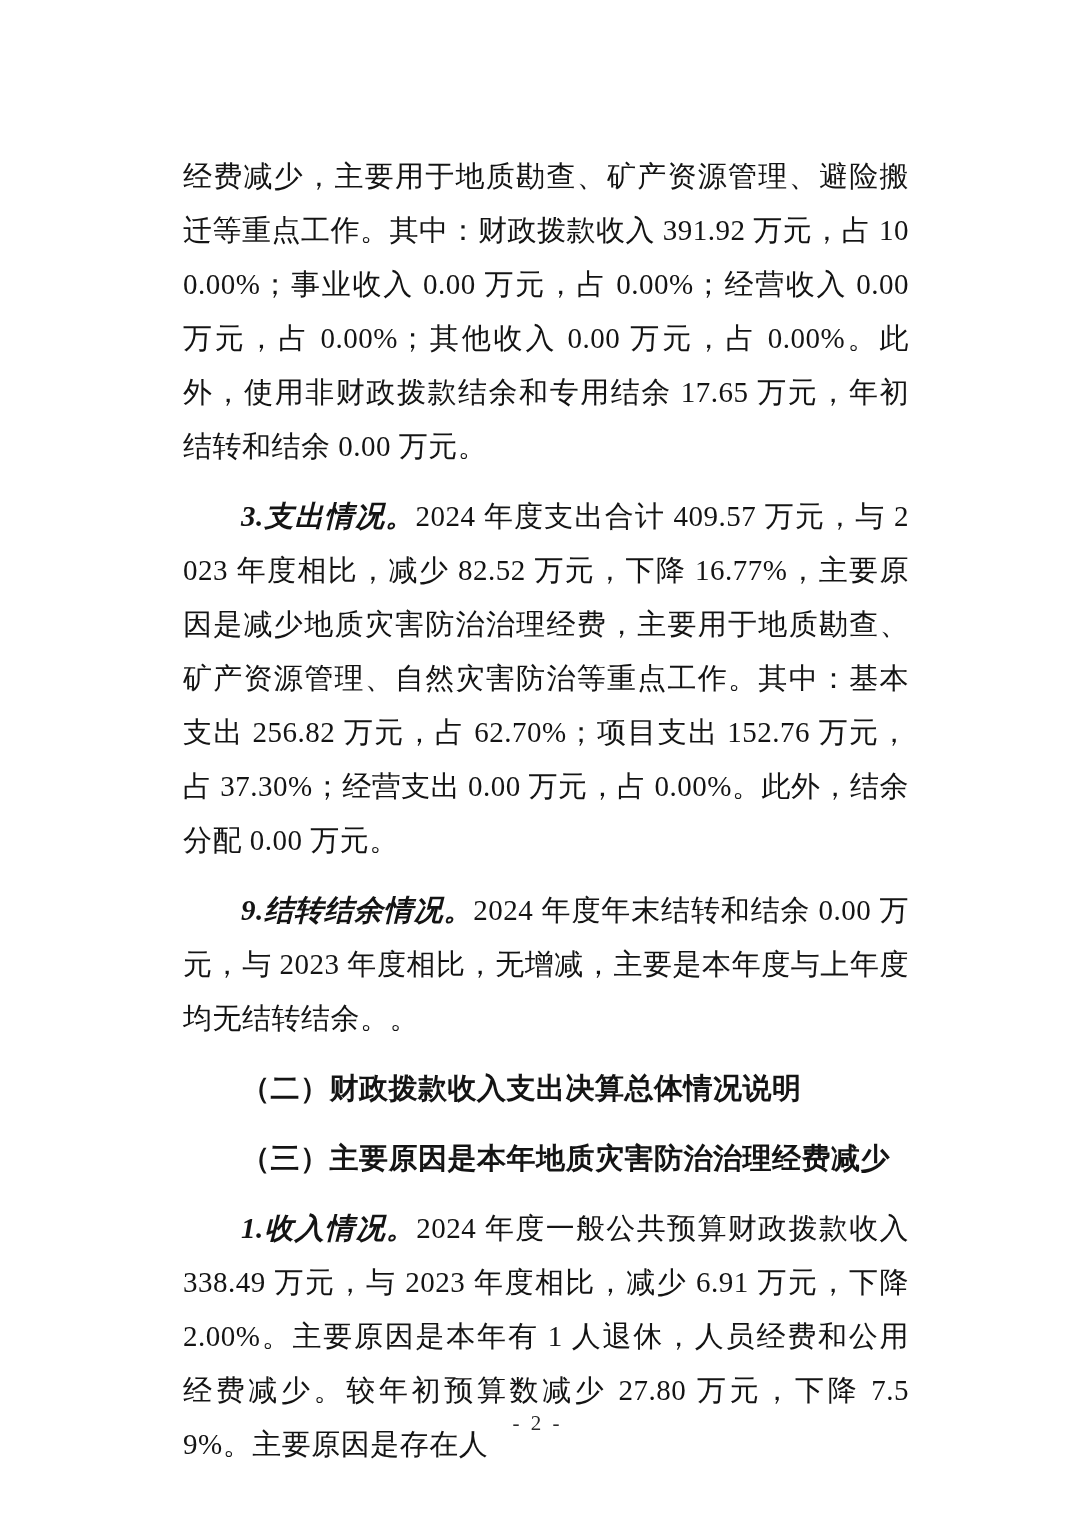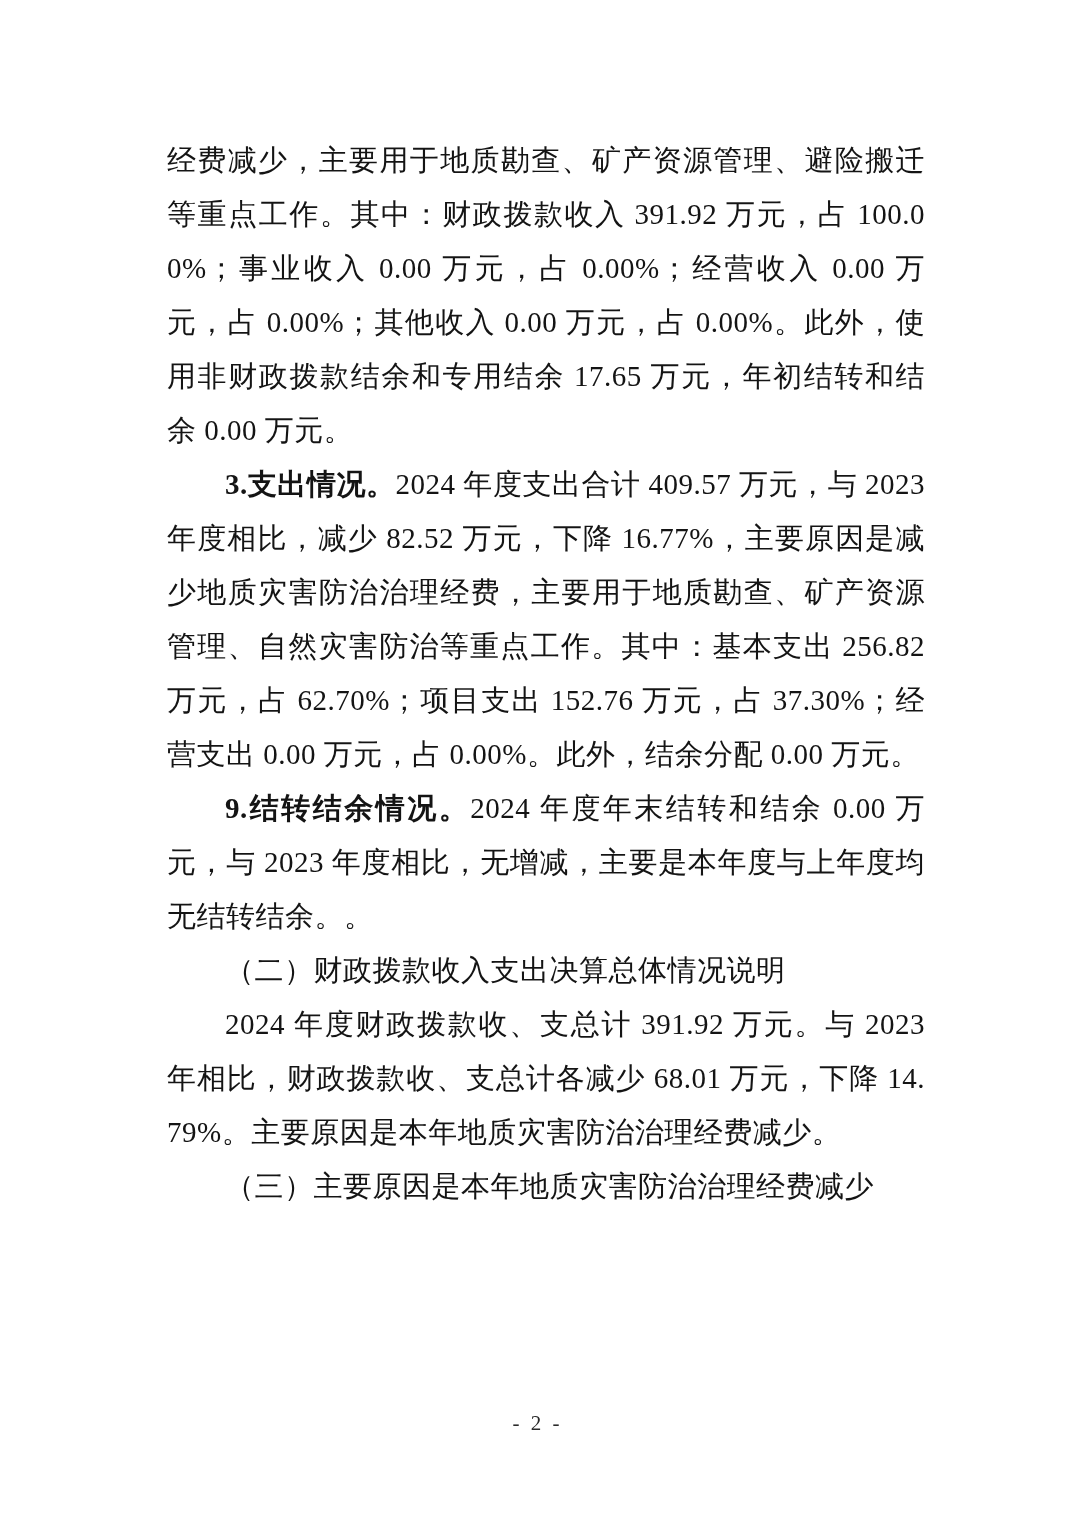--- a/index.html
+++ b/index.html
@@ -30,7 +30,7 @@
     width: 758px;
   }
   p.doc-para {
-    margin: 0;
+    margin: 16px;
     font-size: 29px;
     line-height: 54px;
     text-align: justify;

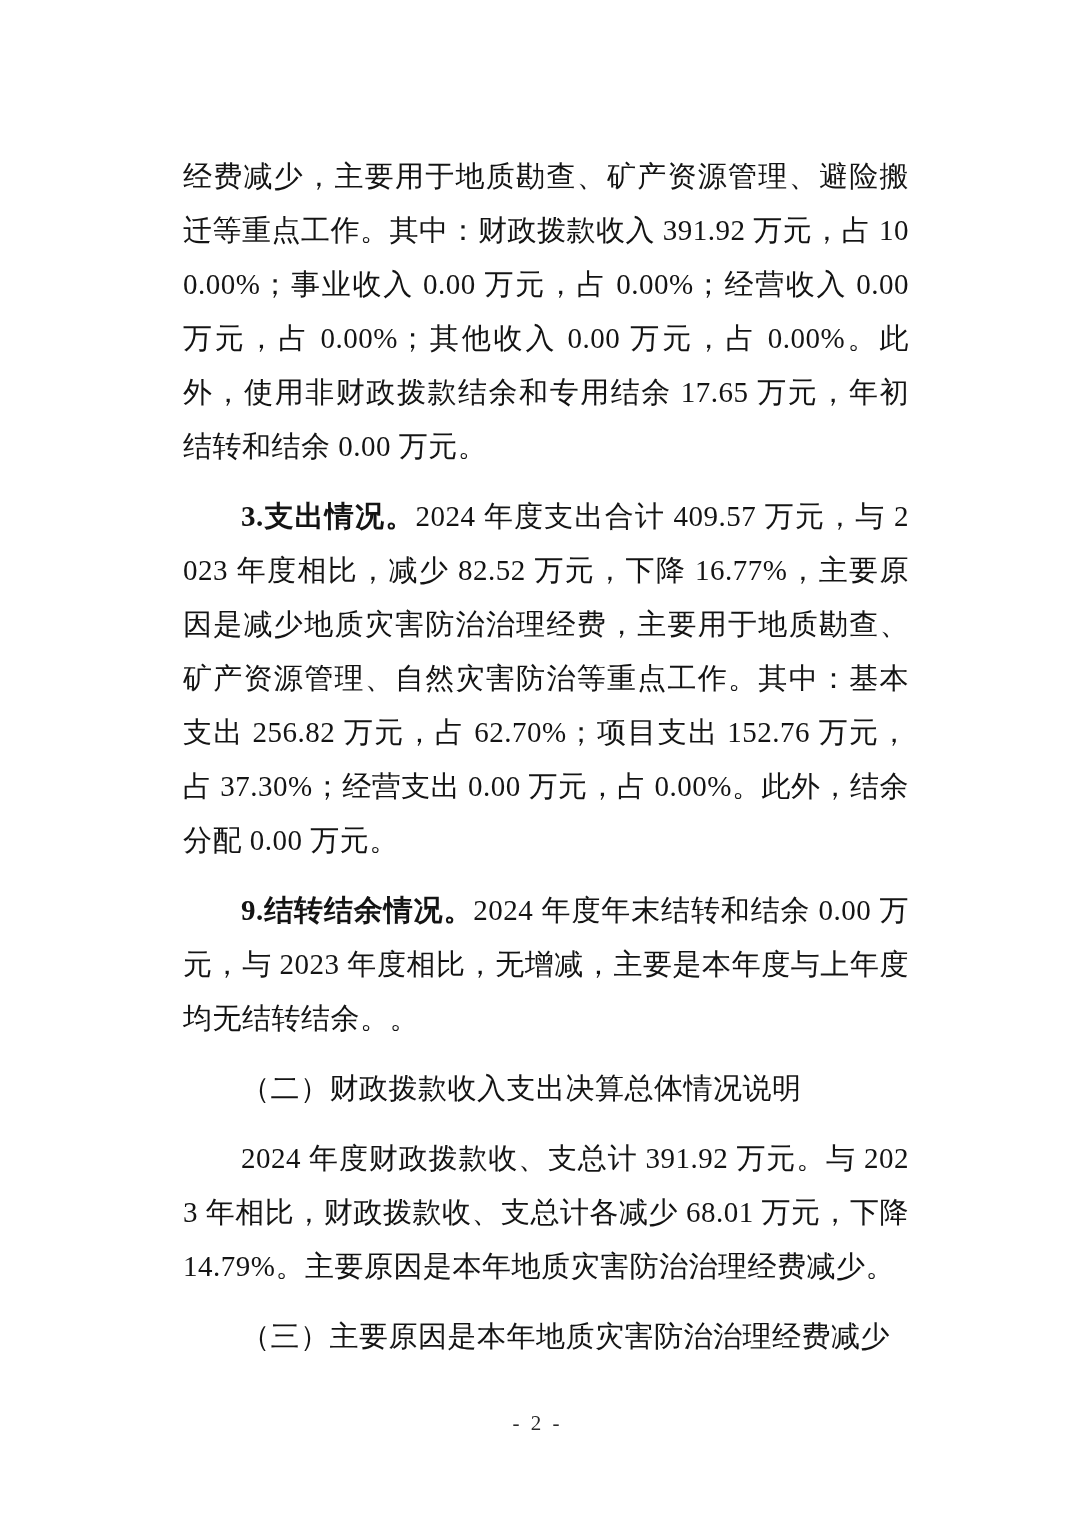--- a/index.html
+++ b/index.html
@@ -46,6 +46,7 @@
   }
   .lead {
     font-weight: 700;
+    font-style: italic;
   }
   .footer {
     position: absolute;

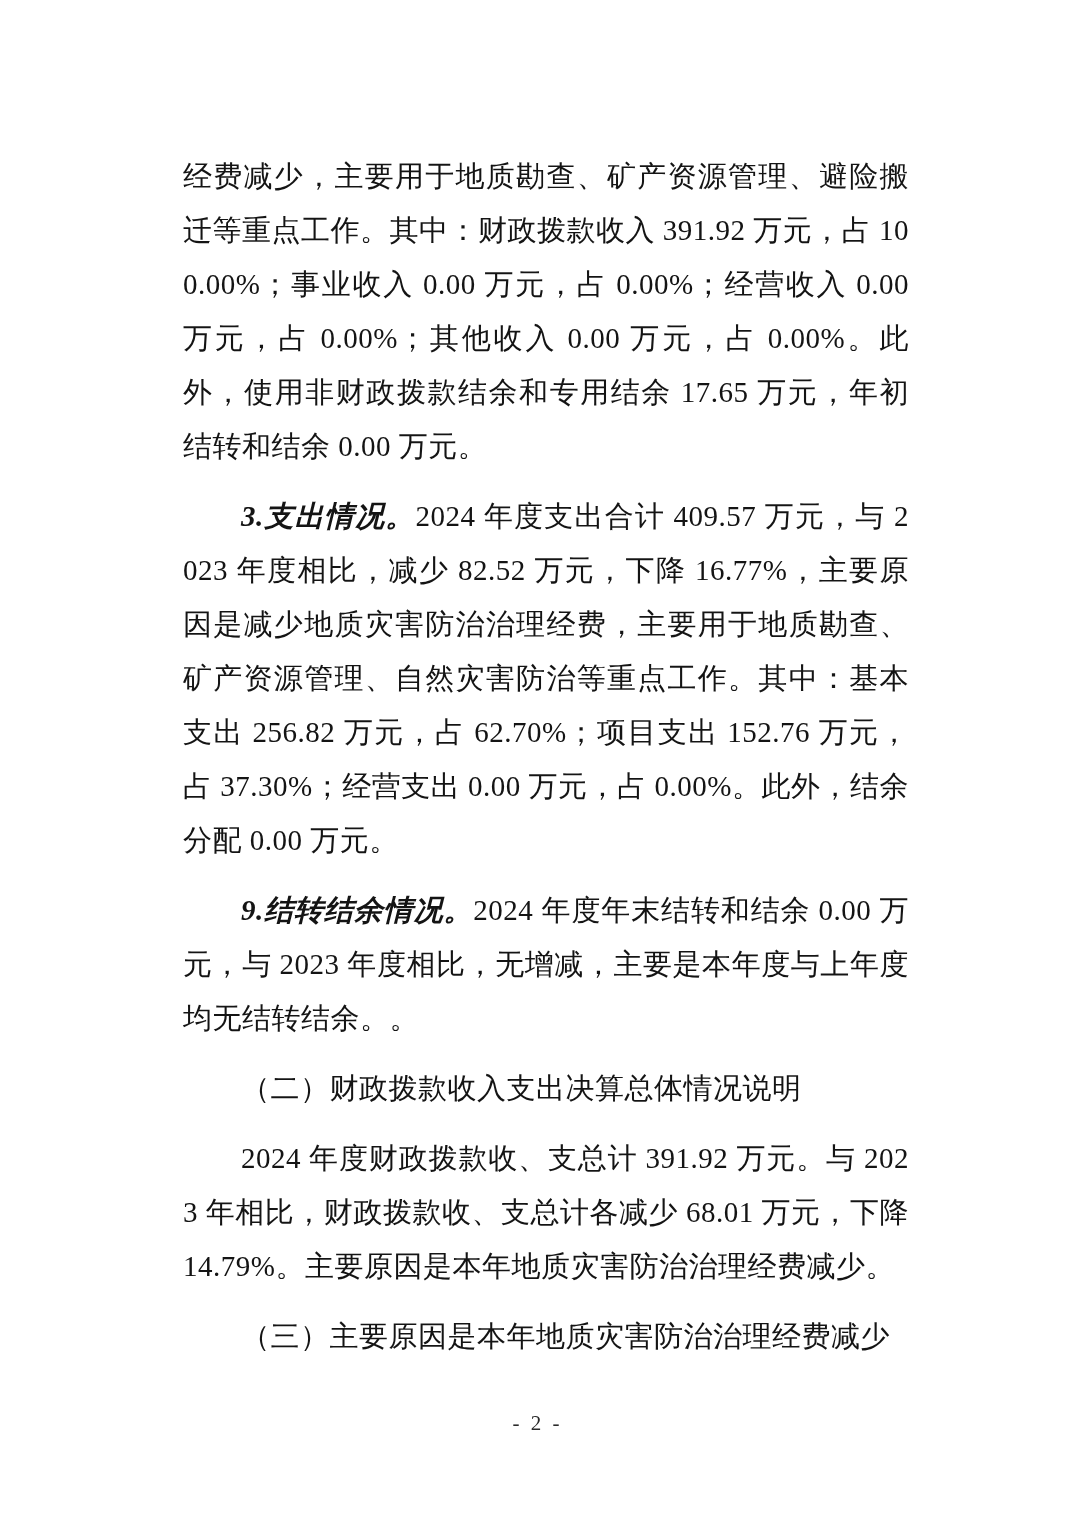--- a/index.html
+++ b/index.html
@@ -42,7 +42,7 @@
     text-indent: 2em;
   }
   p.heading {
-    font-weight: 400;
+    font-weight: 700;
   }
   .lead {
     font-weight: 700;

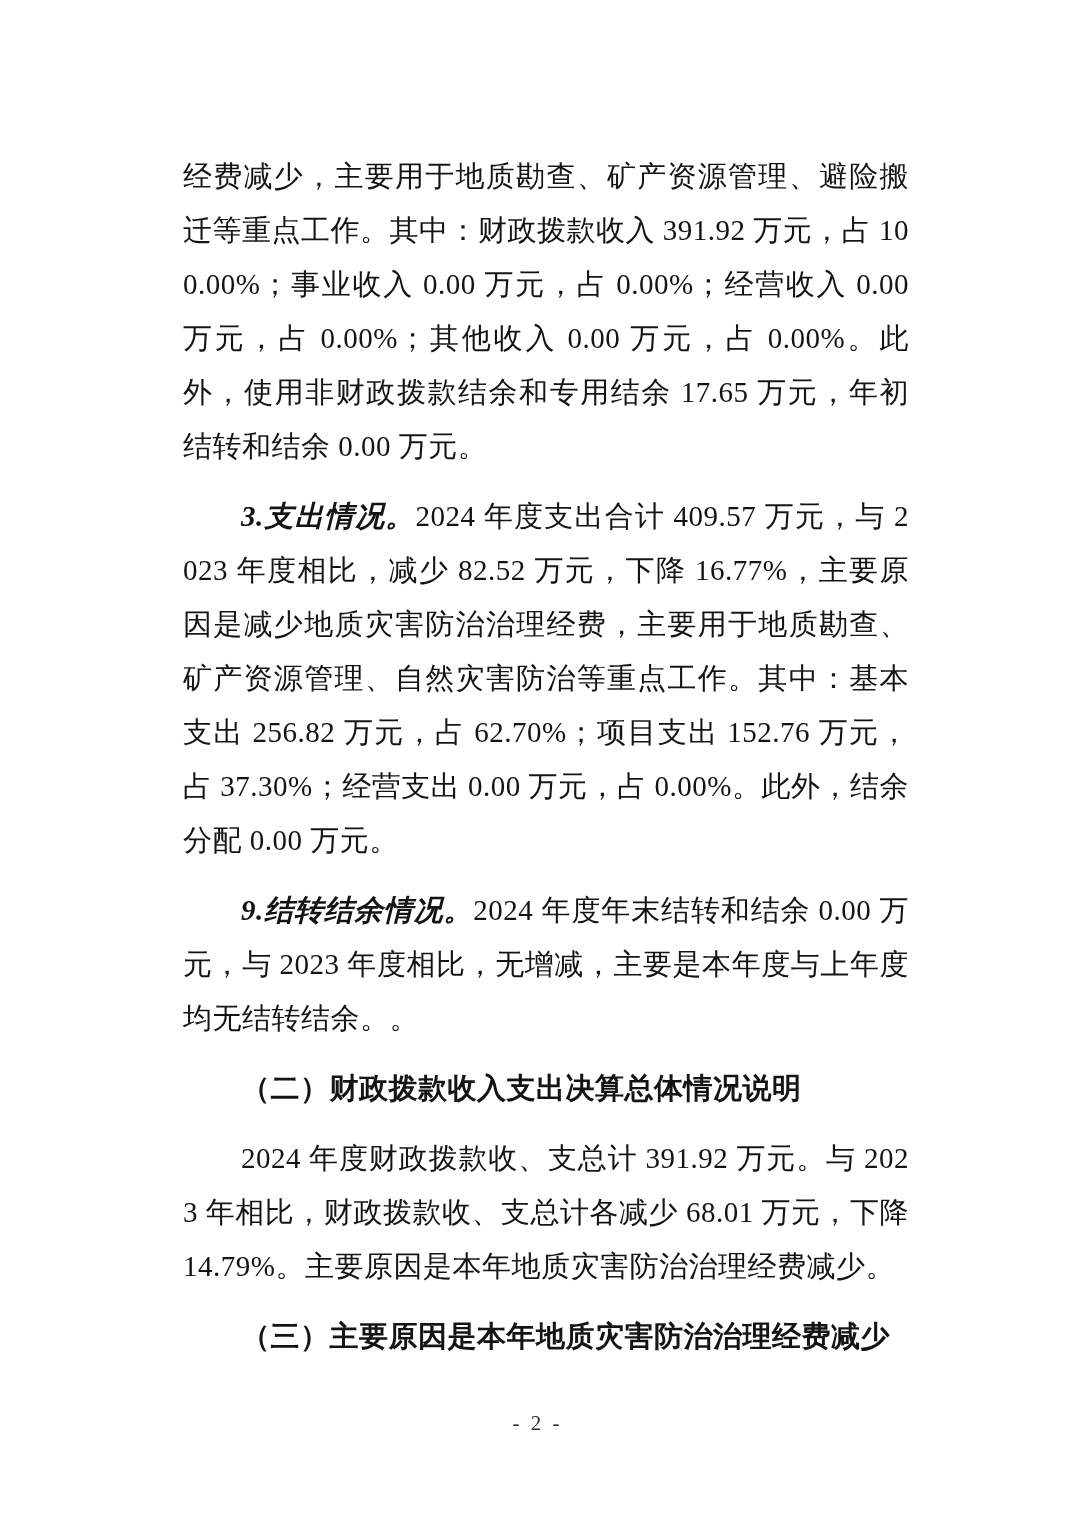--- a/index.html
+++ b/index.html
@@ -74,7 +74,6 @@
 
     <p class="doc-para indent heading"><span>（二）财政拨款收入支出决算总体情况说明</span></p>
 
-    <p class="doc-para indent"><span>2024 年度财政拨款收、支总计 391.92 万元。与 2023 年相比，财政拨款收、支总计各减少 68.01 万元，下降 14.79%。主要原因是本年地质灾害防治治理经费减少。</span></p>
 
     <p class="doc-para indent heading"><span>（三）主要原因是本年地质灾害防治治理经费减少</span></p>
 

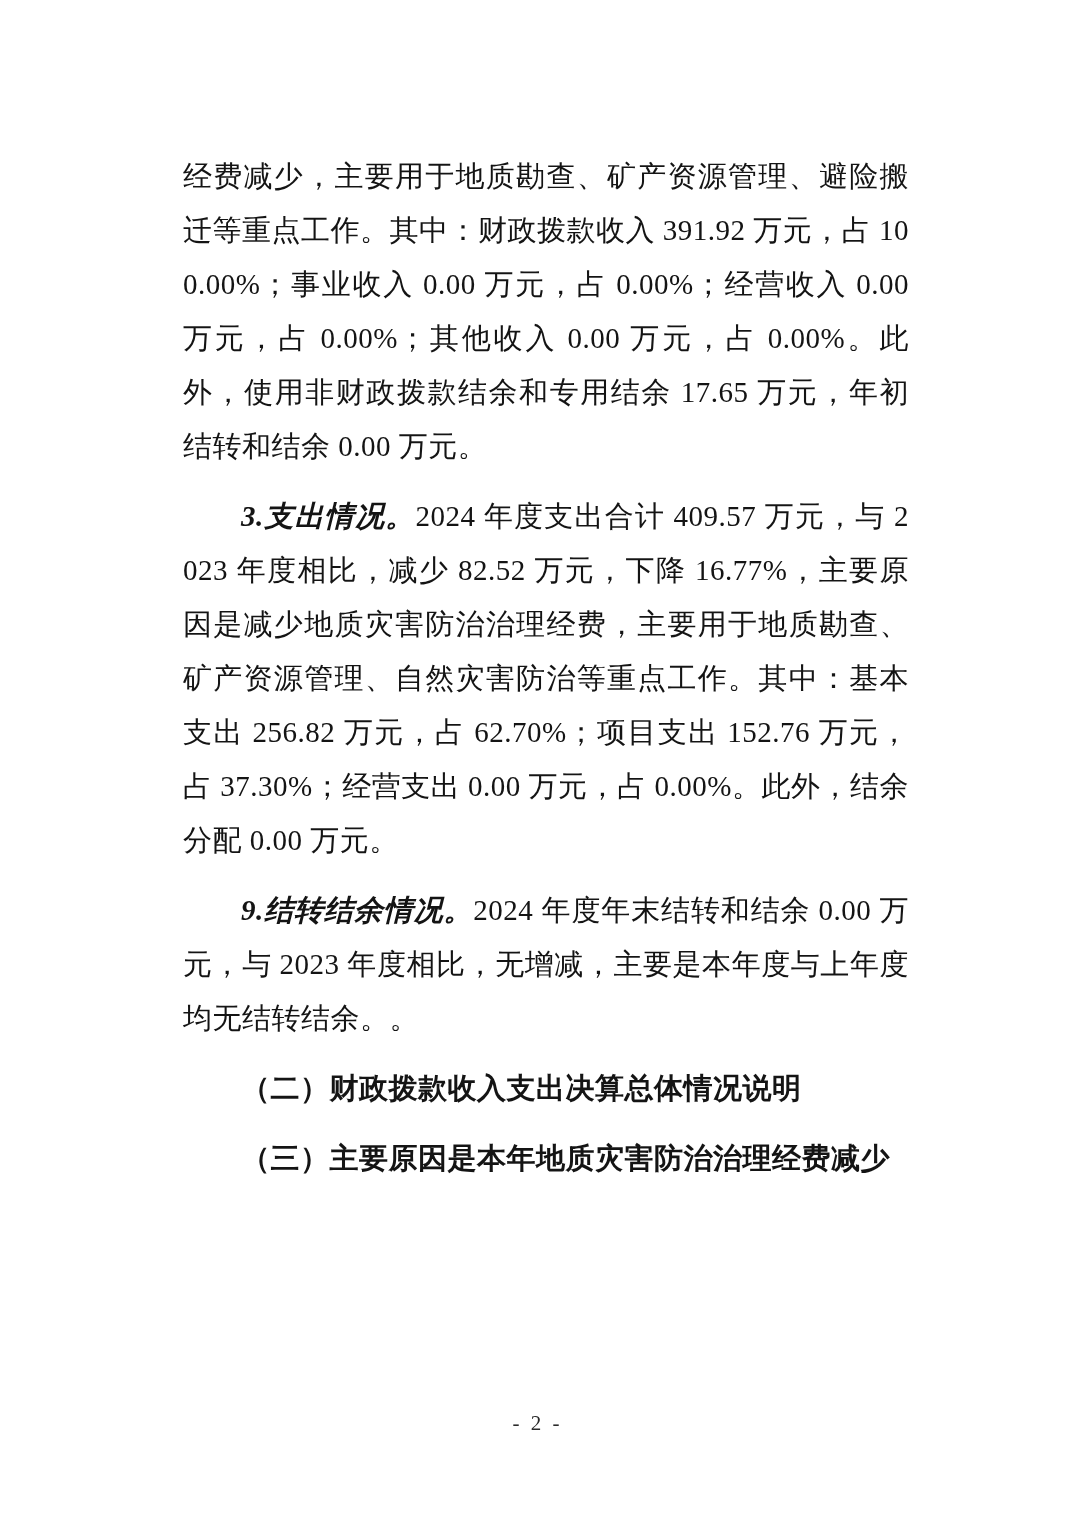--- a/index.html
+++ b/index.html
@@ -77,6 +77,7 @@
 
     <p class="doc-para indent heading"><span>（三）主要原因是本年地质灾害防治治理经费减少</span></p>
 
+    <p class="doc-para indent"><span class="lead">1.收入情况。</span><span>2024 年度一般公共预算财政拨款收入 338.49 万元，与 2023 年度相比，减少 6.91 万元，下降 2.00%。主要原因是本年有 1 人退休，人员经费和公用经费减少。较年初预算数减少 27.80 万元，下降 7.59%。主要原因是存在人</span></p>
 
   </div>
 

